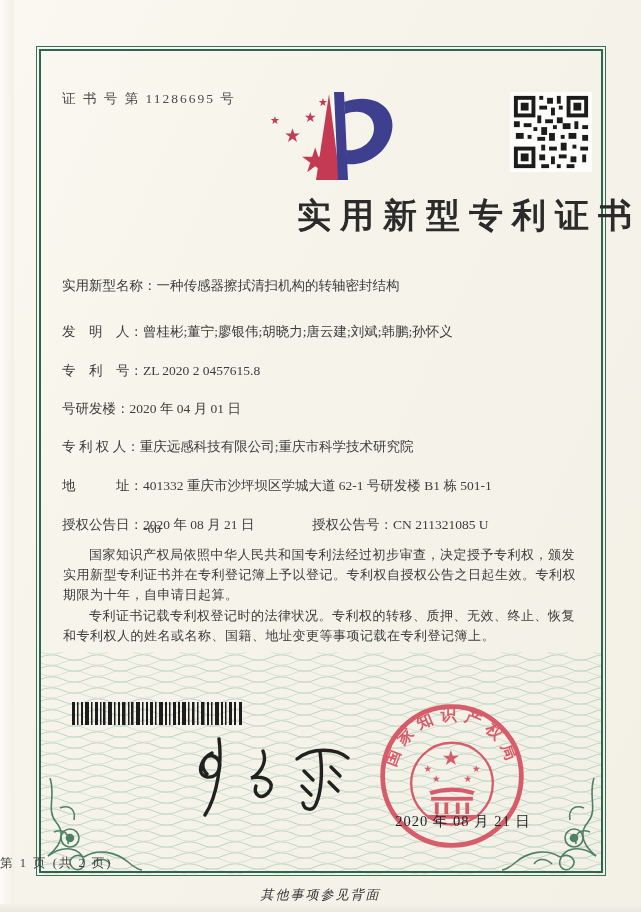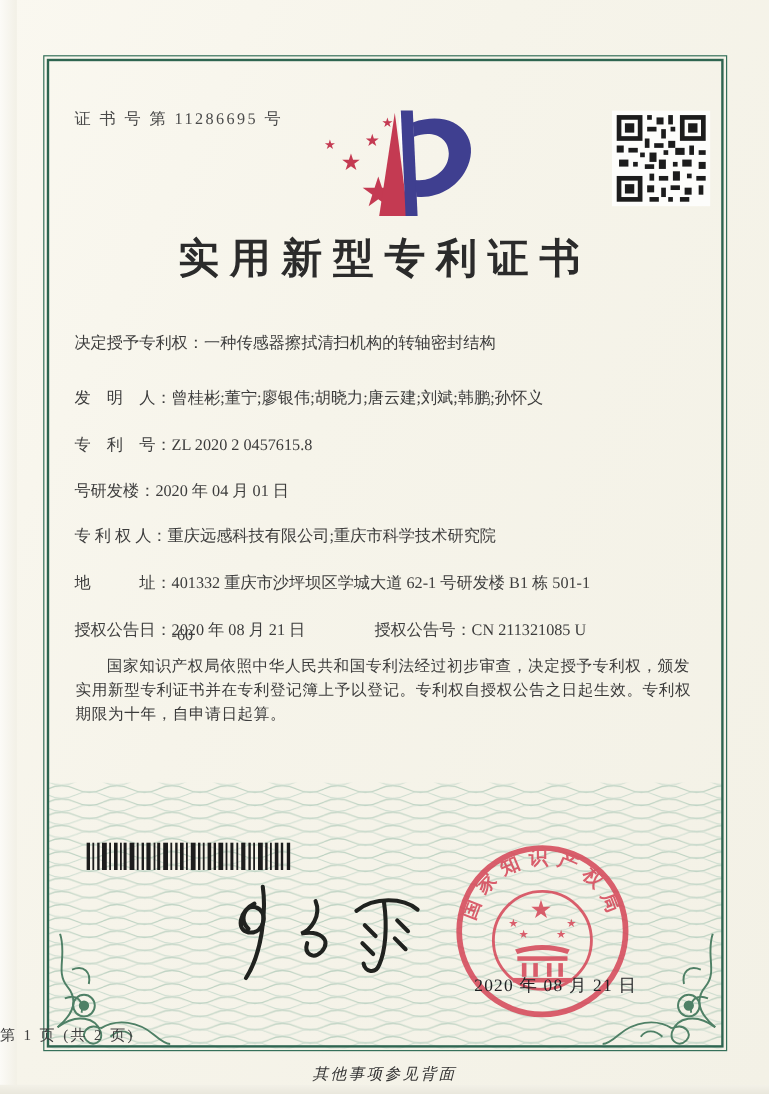--- a/index.html
+++ b/index.html
@@ -36,7 +36,7 @@
 
   .title {
     position:absolute; left:0; top:193px; width:100%;
-    text-align:center; font-size:34px; font-weight:bold;
+    text-align:right; font-size:34px; font-weight:bold;
     letter-spacing:9px; color:#2b2b2b;
   }
 

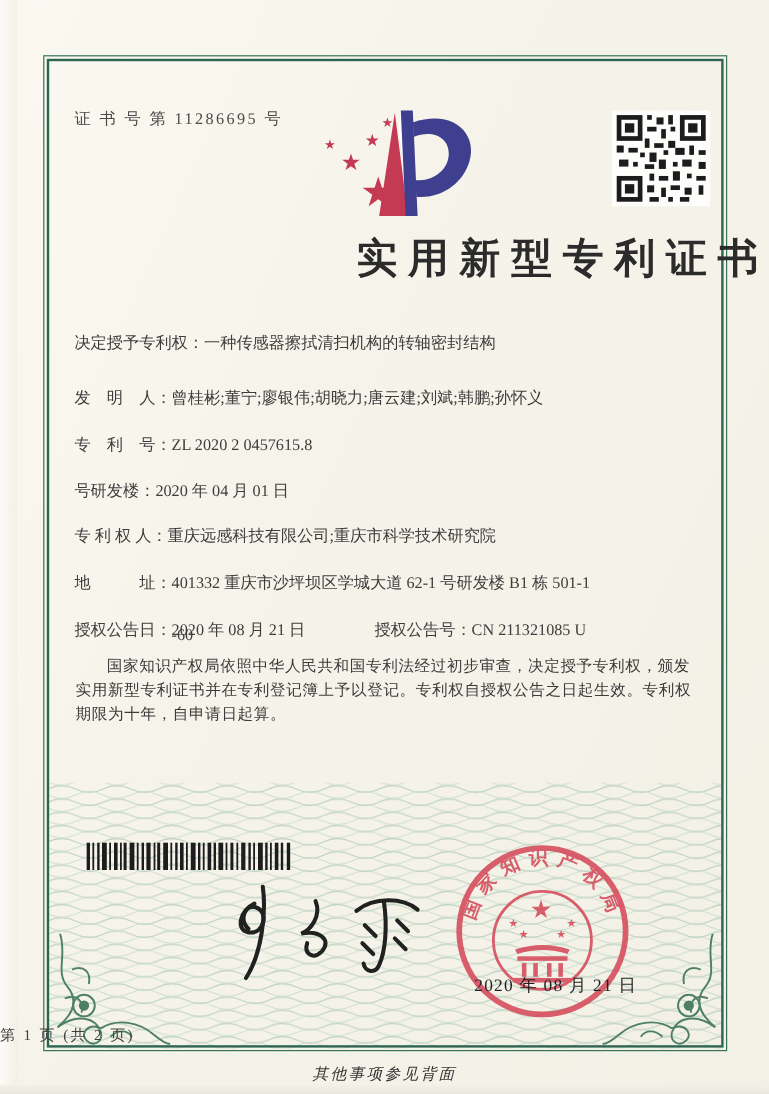--- a/index.html
+++ b/index.html
@@ -166,7 +166,7 @@
 
   <div class="fields">
     <div class="frow" style="top:276px">
-      <span class="lab">决定授予专利权：</span><span>一种传感器擦拭清扫机构的转轴密封结构</span>
+      <span class="lab">实用新型名称：</span><span>一种传感器擦拭清扫机构的转轴密封结构</span>
     </div>
     <div class="frow" style="top:322px">
       <span class="lab">发　明　人：</span><span>曾桂彬;董宁;廖银伟;胡晓力;唐云建;刘斌;韩鹏;孙怀义</span>

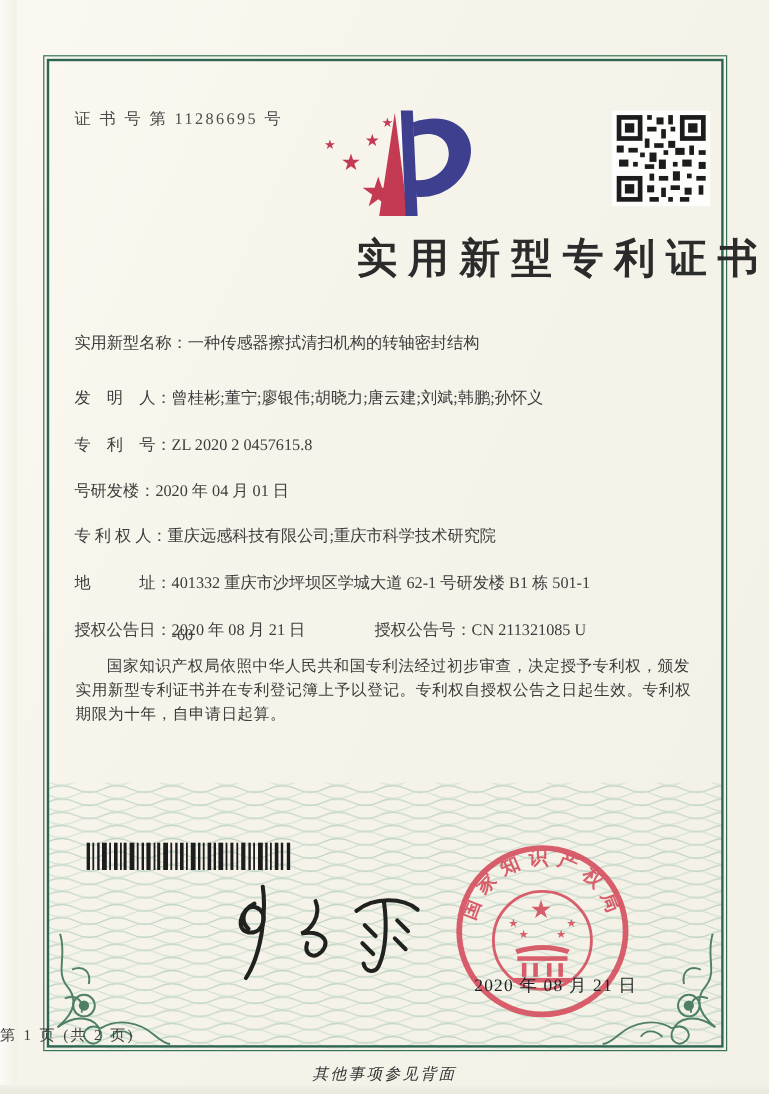--- a/index.html
+++ b/index.html
@@ -193,6 +193,7 @@
   </div>
 
   <div class="para" style="top:545px">国家知识产权局依照中华人民共和国专利法经过初步审查，决定授予专利权，颁发实用新型专利证书并在专利登记簿上予以登记。专利权自授权公告之日起生效。专利权期限为十年，自申请日起算。</div>
+  <div class="para" style="top:606px">专利证书记载专利权登记时的法律状况。专利权的转移、质押、无效、终止、恢复和专利权人的姓名或名称、国籍、地址变更等事项记载在专利登记簿上。</div>
 
   <svg class="barcode" viewBox="0 0 170 23" preserveAspectRatio="none" xmlns="http://www.w3.org/2000/svg">
     <g fill="#1d1d1d">

